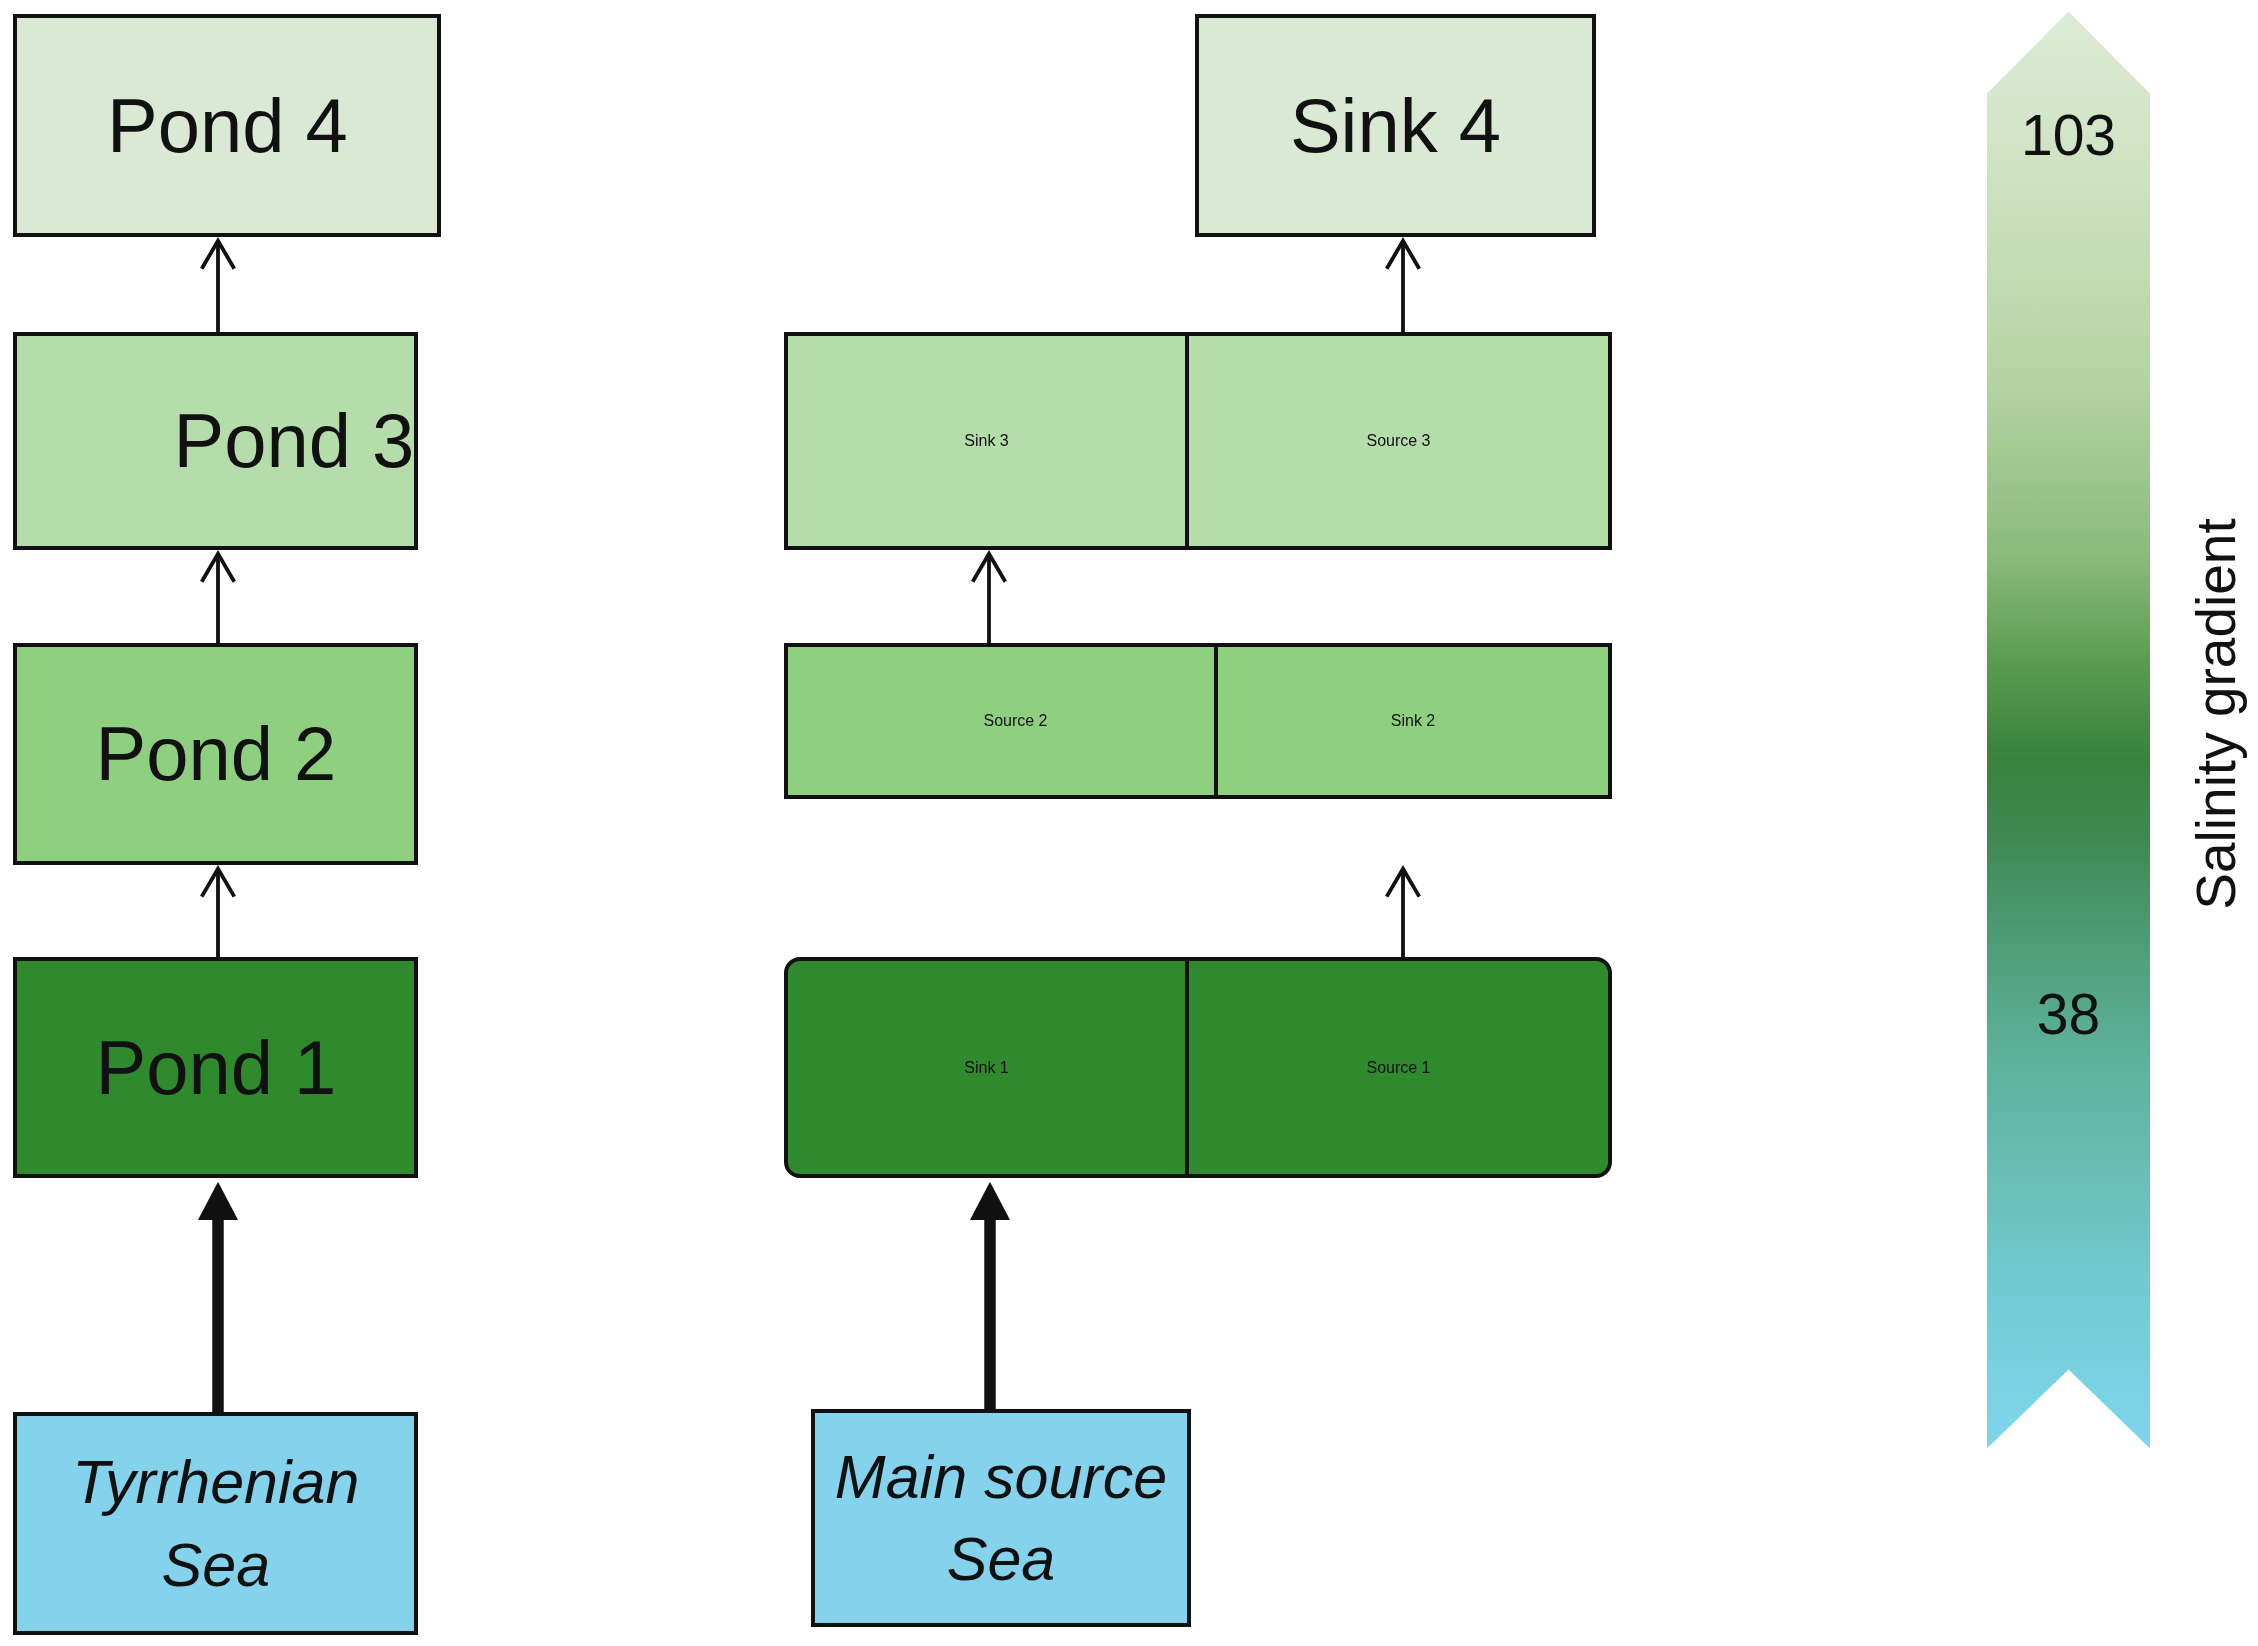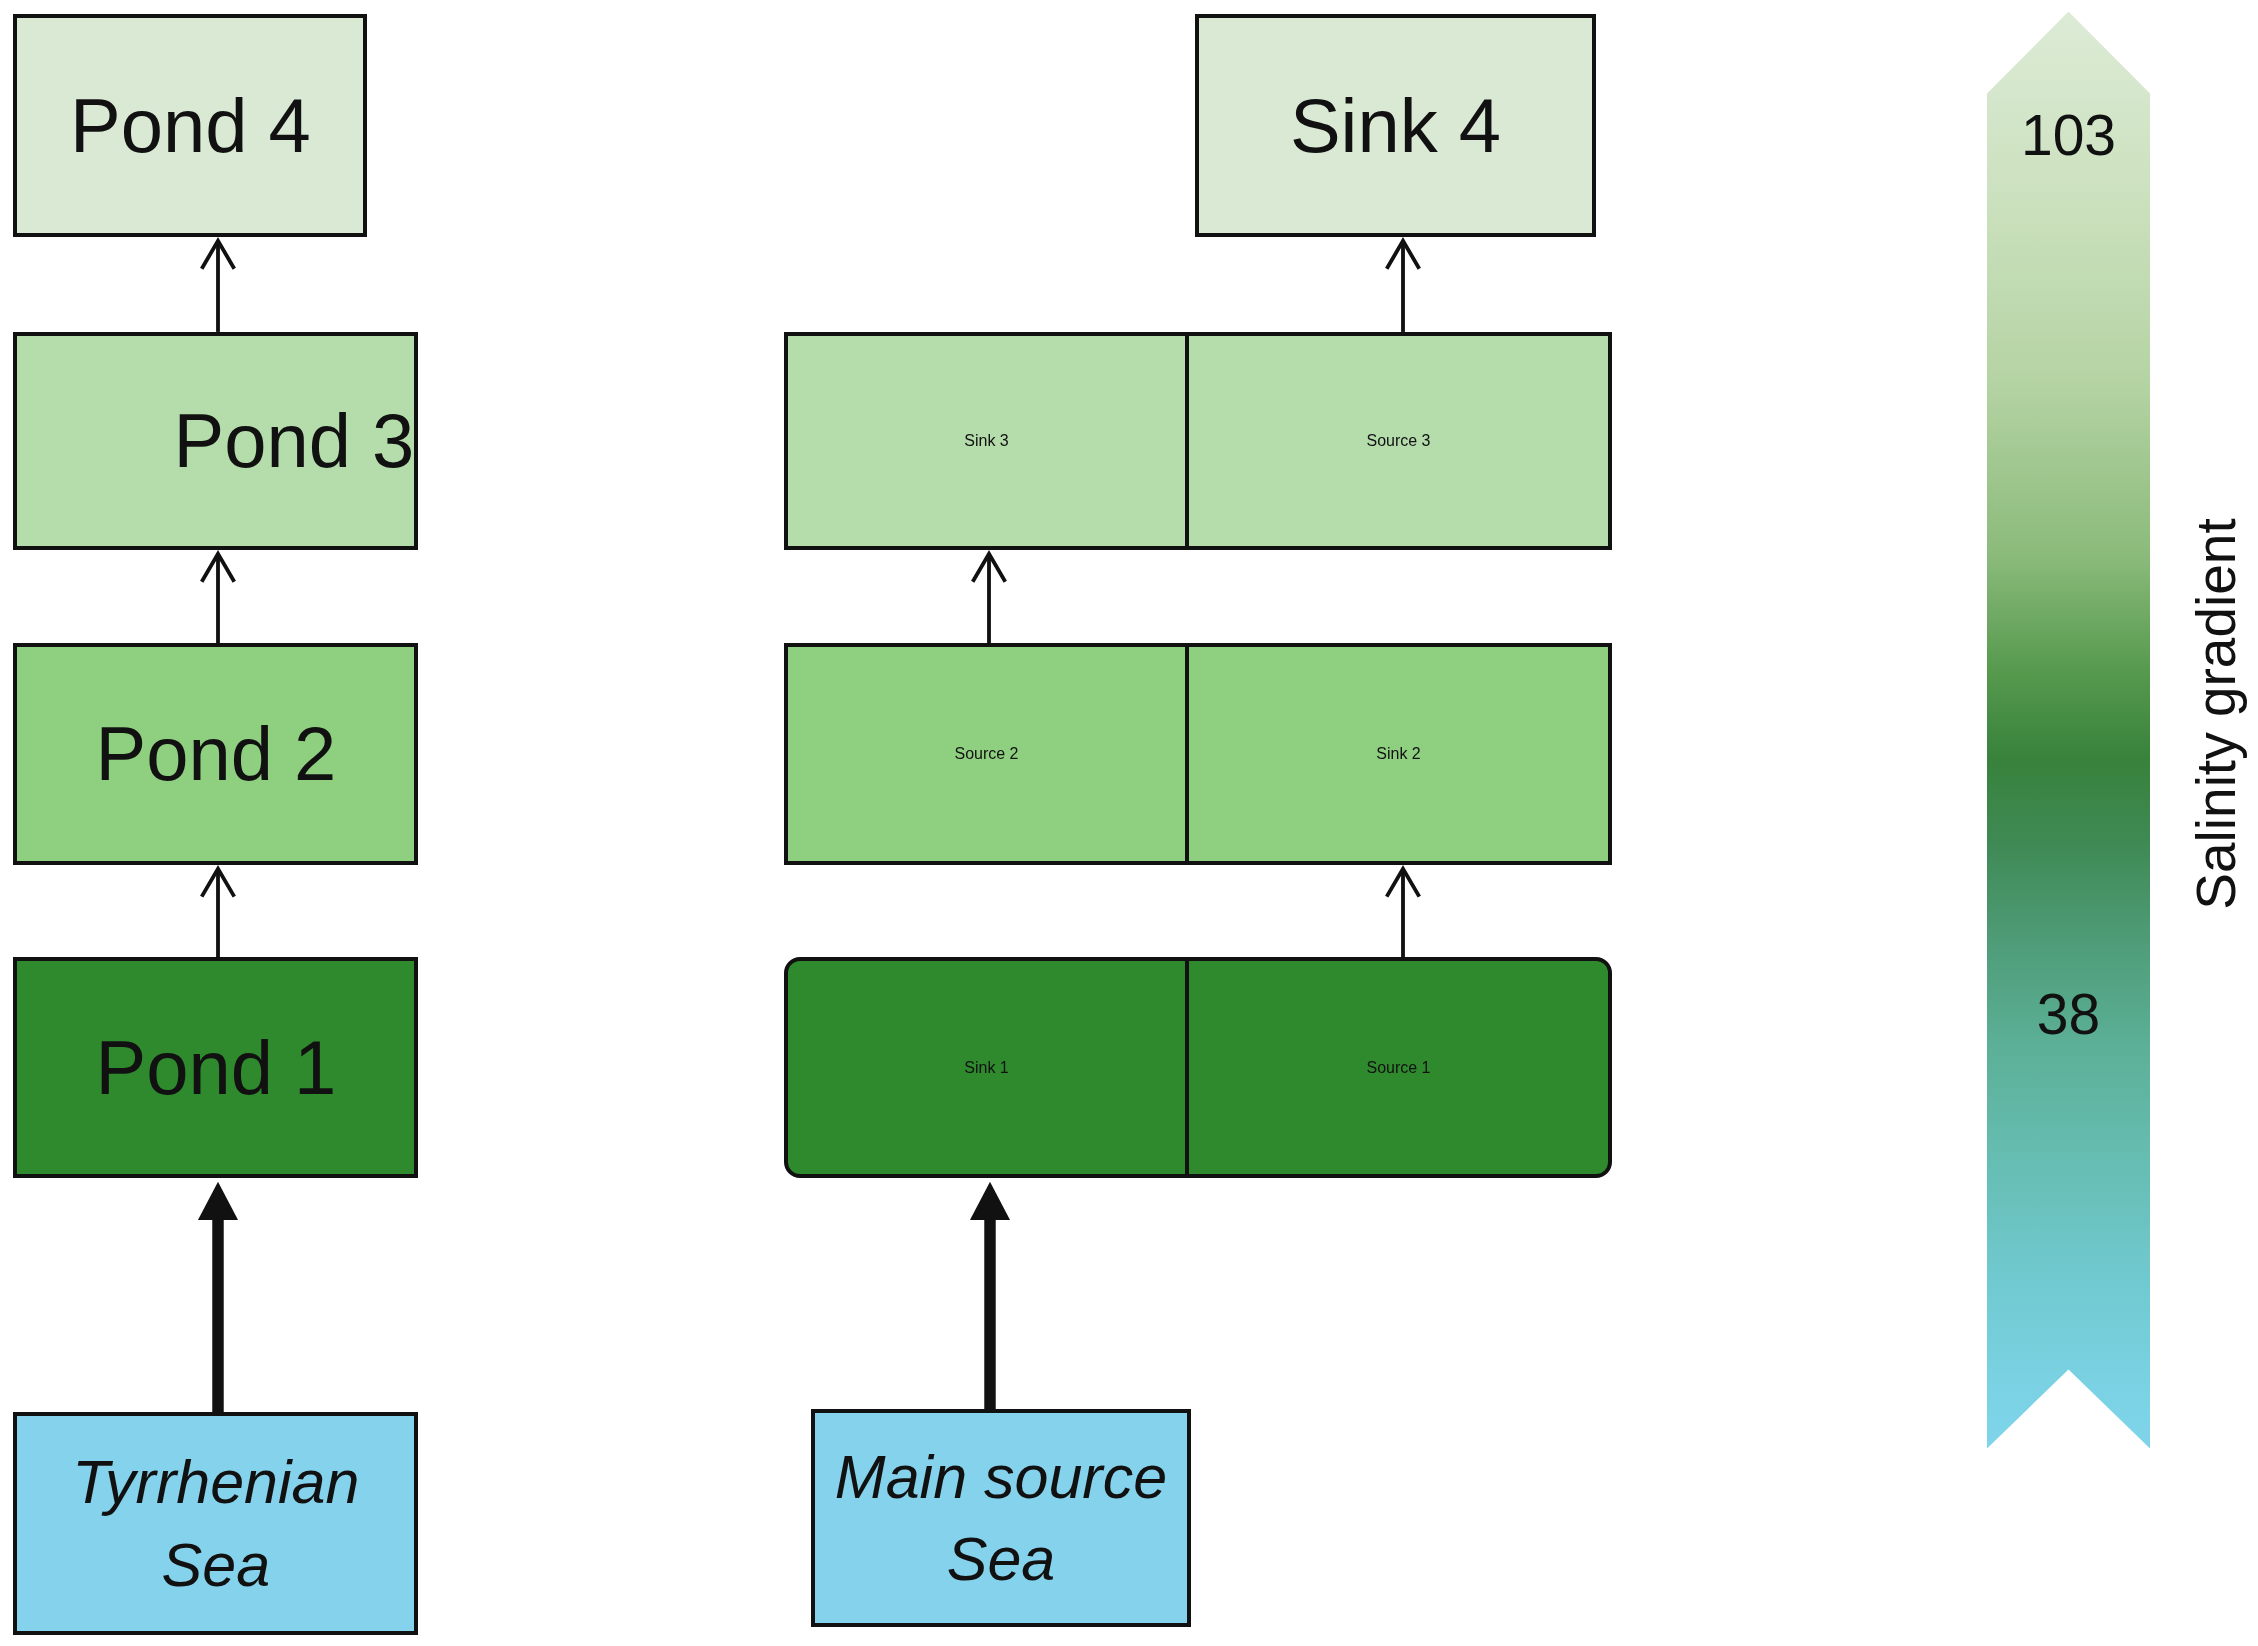--- a/index.html
+++ b/index.html
@@ -89,7 +89,7 @@
 
 <div class="canvas">
 
-  <div class="node lv4" style="left:13.4px;top:14.3px;width:354px;height:223px;">
+  <div class="node lv4" style="left:13.4px;top:14.3px;width:428px;height:223px;">
     <span class="lbl">Pond 4</span>
   </div>
 

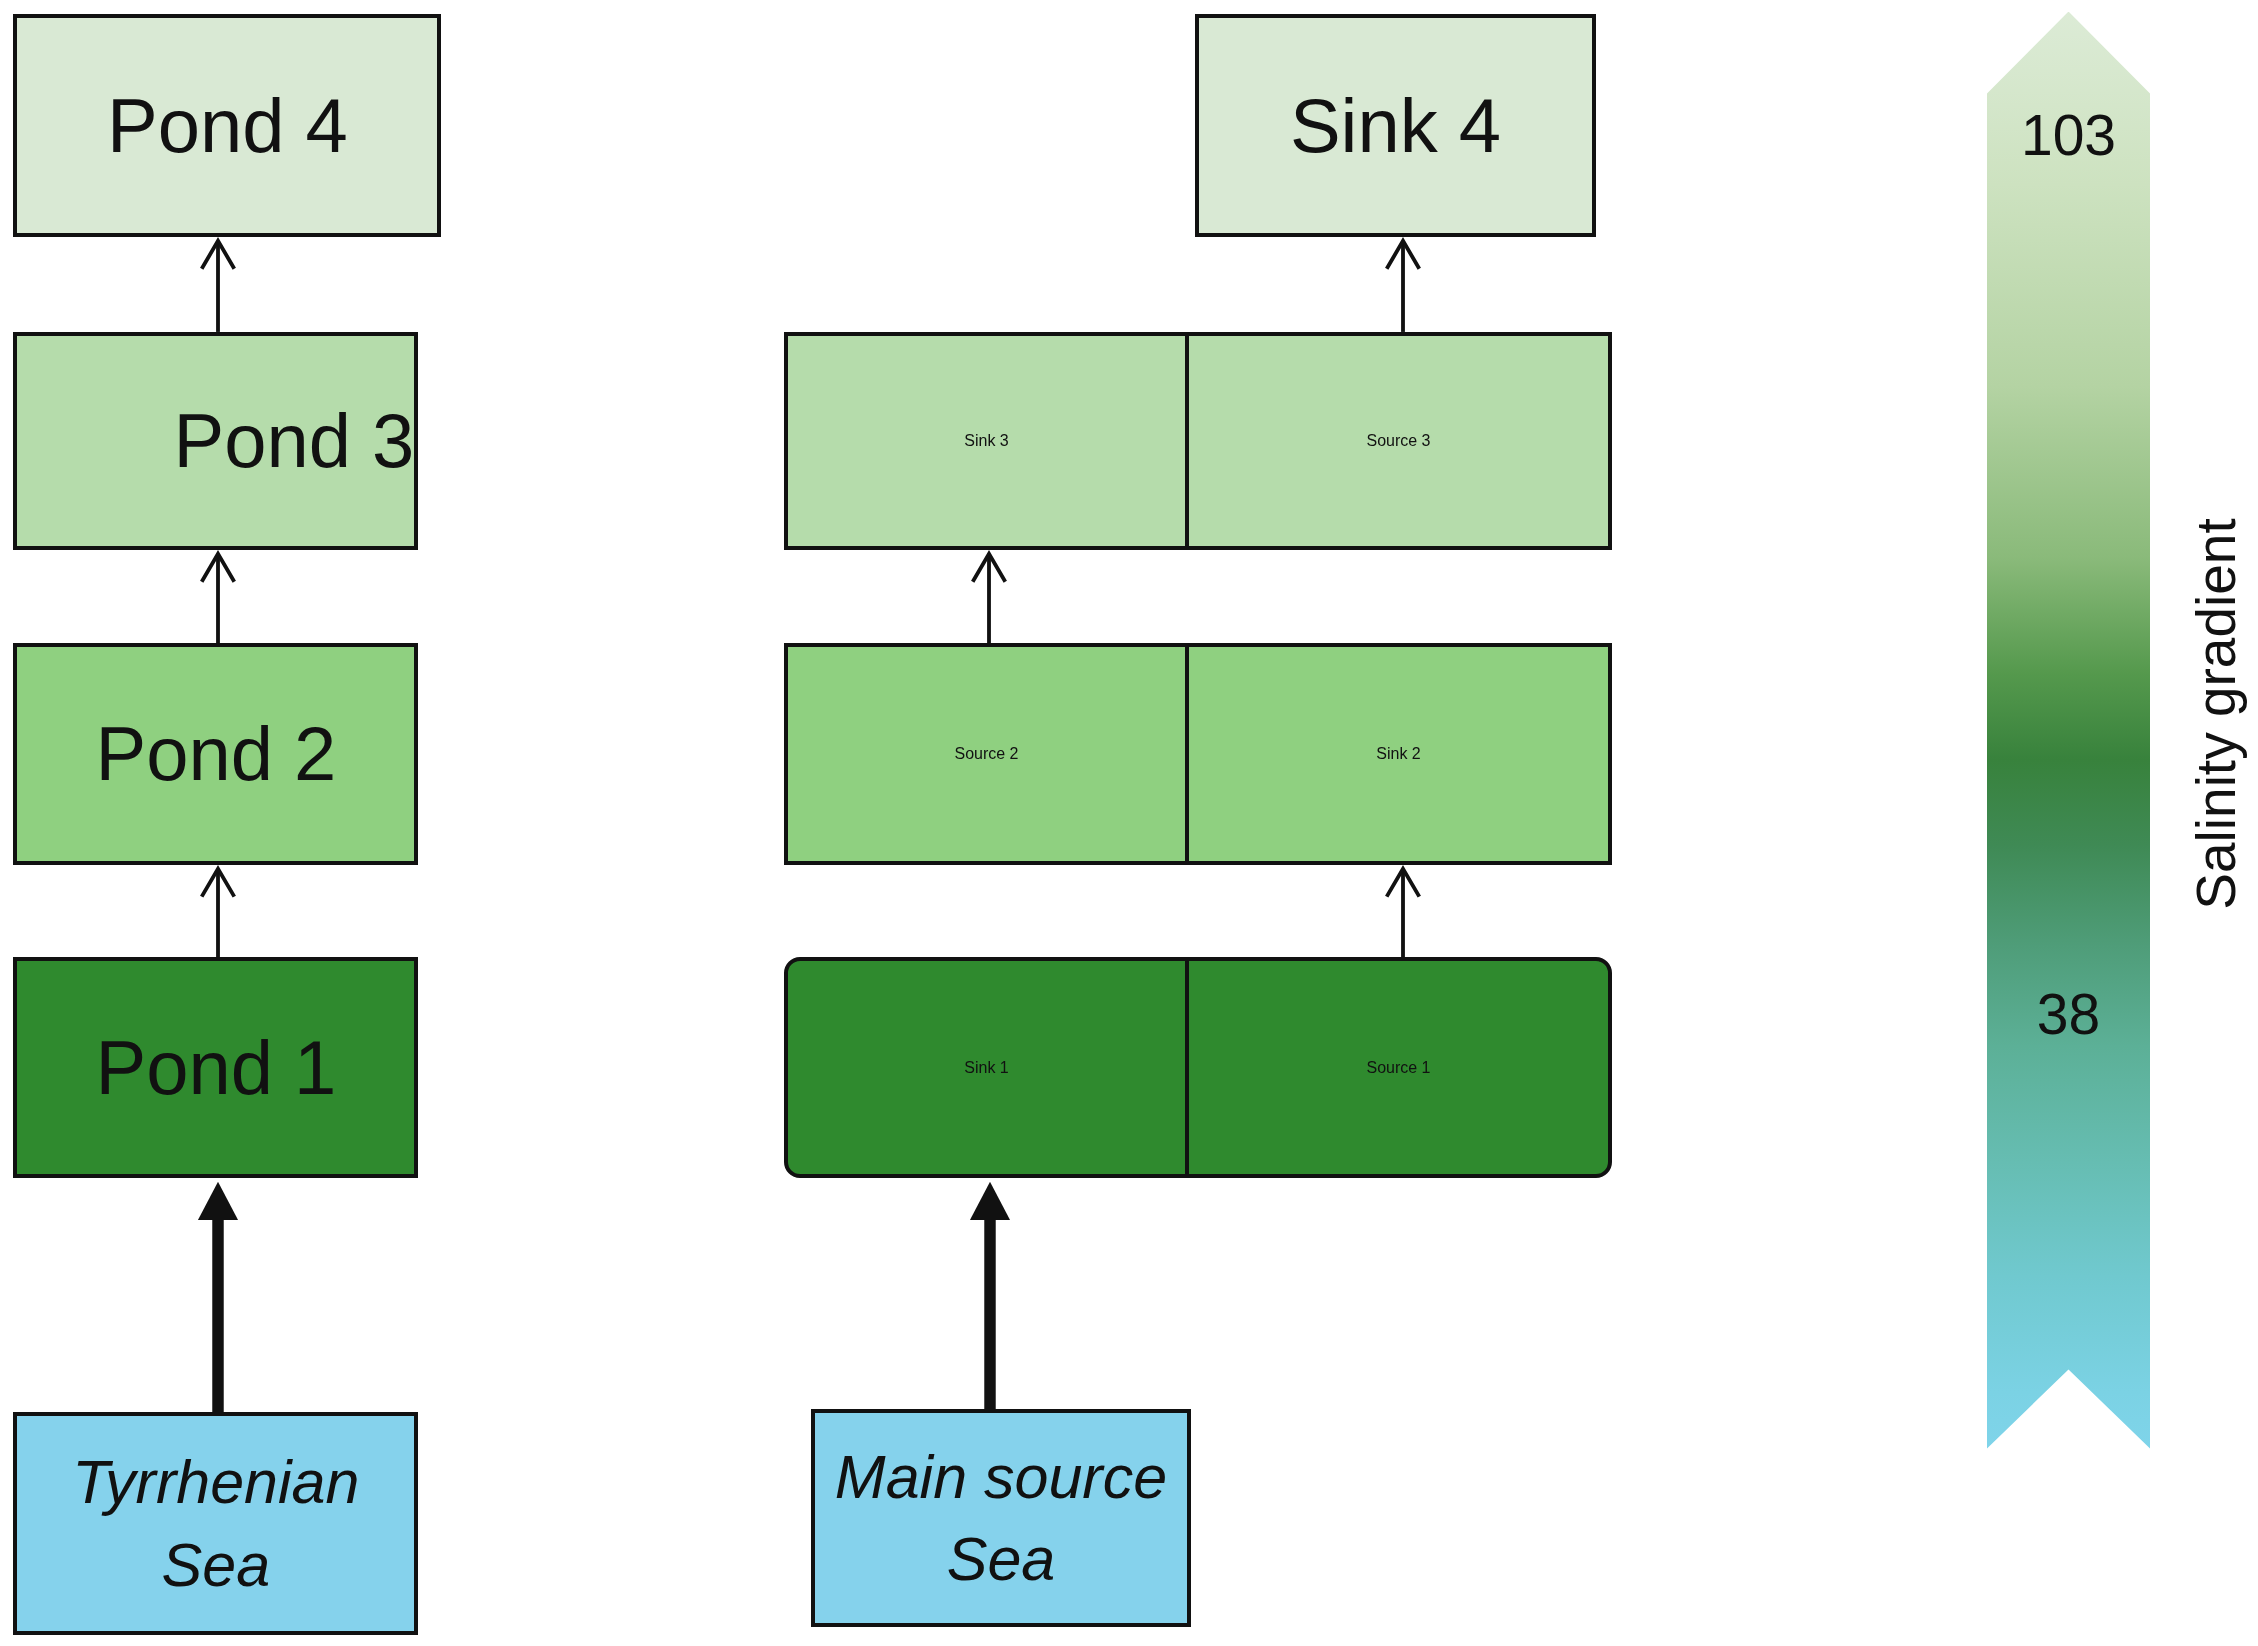--- a/index.html
+++ b/index.html
@@ -143,7 +143,7 @@
     </div>
   </div>
 
-  <div class="pair-row lv2" style="left:784px;top:643px;width:828px;height:222px;">
+  <div class="pair-row lv2" style="left:784px;top:643px;width:828px;height:156px;padding-left:29px;">
     <div class="half first">
       <span class="lbl">Source 2</span>
     </div>

